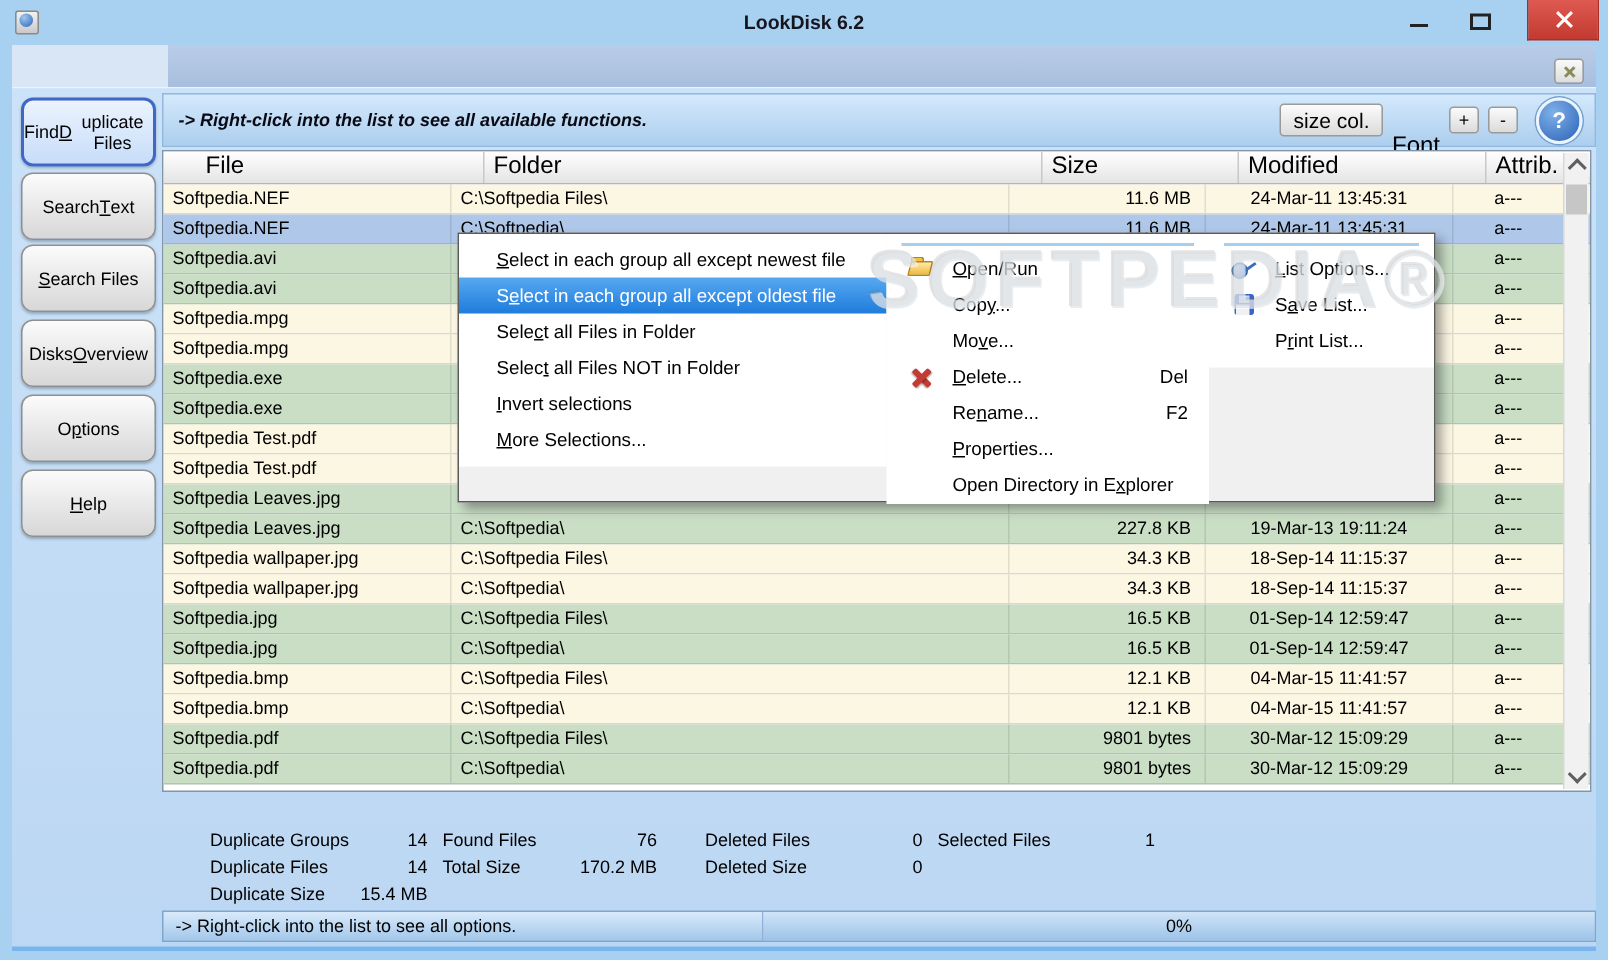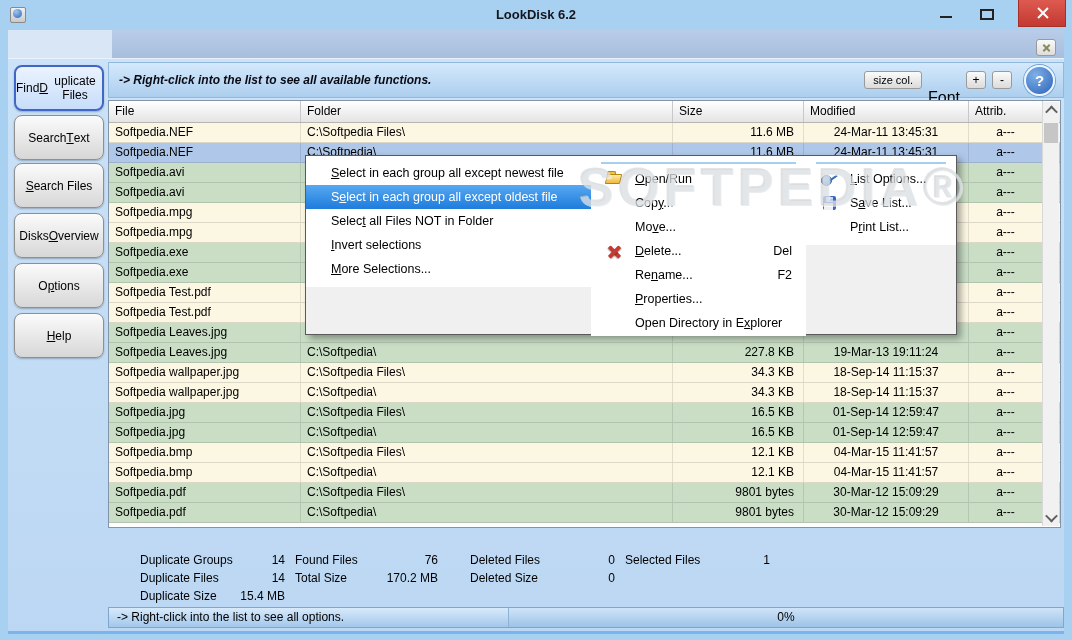--- a/index.html
+++ b/index.html
@@ -49,7 +49,7 @@
            background:linear-gradient(#D4E9FC,#ACCEEE);border:1px solid #92B8DB;display:flex;align-items:center;}
   .hint{font-size:12px;font-weight:bold;font-style:italic;padding-left:10px;color:#0A0A14;}
   .tb-right{margin-left:auto;display:flex;align-items:center;gap:6px;padding-right:8px;}
-  .small-btn{font-size:11px;background:linear-gradient(#FBFBFB,#DBDBDB);border:1px solid #9A9A9A;
+  .small-btn{font-size:14px;background:linear-gradient(#FBFBFB,#DBDBDB);border:1px solid #9A9A9A;
              border-radius:3px;padding:2px 8px;}
   .tiny-btn{width:20px;height:18px;line-height:16px;text-align:center;font-size:12px;box-sizing:border-box;
             background:linear-gradient(#FBFBFB,#DBDBDB);border:1px solid #9A9A9A;border-radius:3px;}

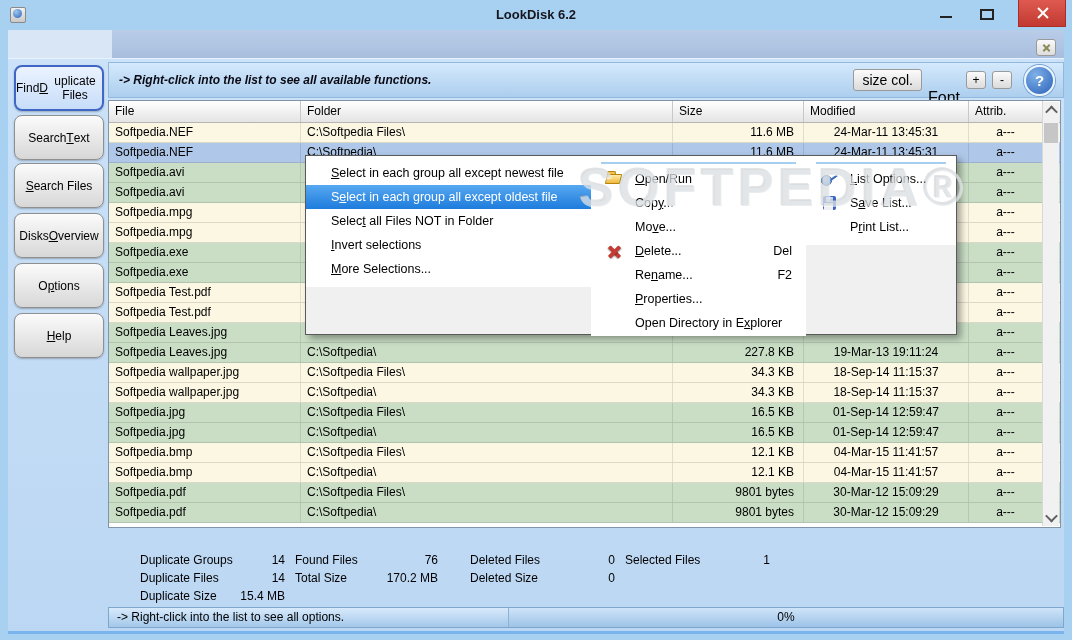--- a/index.html
+++ b/index.html
@@ -62,7 +62,7 @@
   .ftable{position:absolute;left:108px;top:100px;width:953px;height:428px;background:#fff;
           border:1px solid #8295A8;box-sizing:border-box;overflow:hidden;}
   .thead{display:grid;grid-template-columns:192px 372px 131px 165px 74px;height:21px;
-         background:linear-gradient(#FFFFFF,#E4E4E4);border-bottom:1px solid #B5B5B5;font-size:12px;}
+         background:linear-gradient(#FFFFFF,#E4E4E4);border-bottom:1px solid #B5B5B5;font-size:16px;padding-left:22px;}
   .thead .hcell{line-height:20px;border-right:1px solid #C8C8C8;padding:0 6px;box-sizing:border-box;white-space:nowrap;overflow:hidden;}
   .hc-c{text-align:left;}
   .trow{display:grid;grid-template-columns:192px 372px 131px 165px 74px;height:20px;font-size:12px;

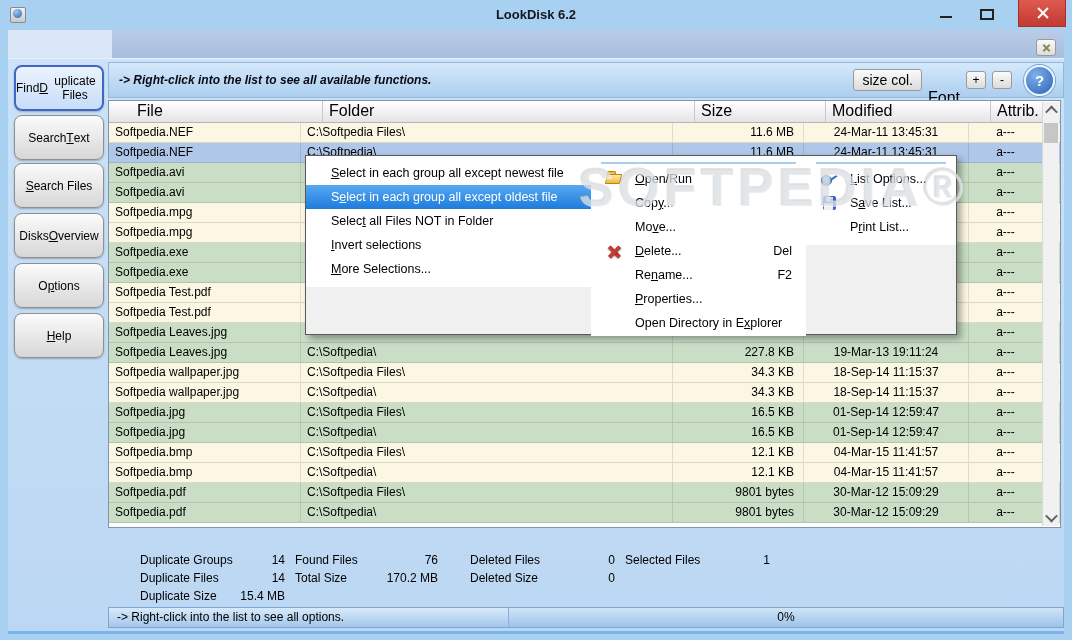--- a/index.html
+++ b/index.html
@@ -329,6 +329,9 @@
           </div>
           <div class="mitem hl">
             <span>S<u>e</u>lect in each group all except oldest file</span>
+          </div>
+          <div class="mitem">
+            <span>Sele<u>c</u>t all Files in Folder</span>
           </div>
           <div class="mitem">
             <span>Selec<u>t</u> all Files NOT in Folder</span>

